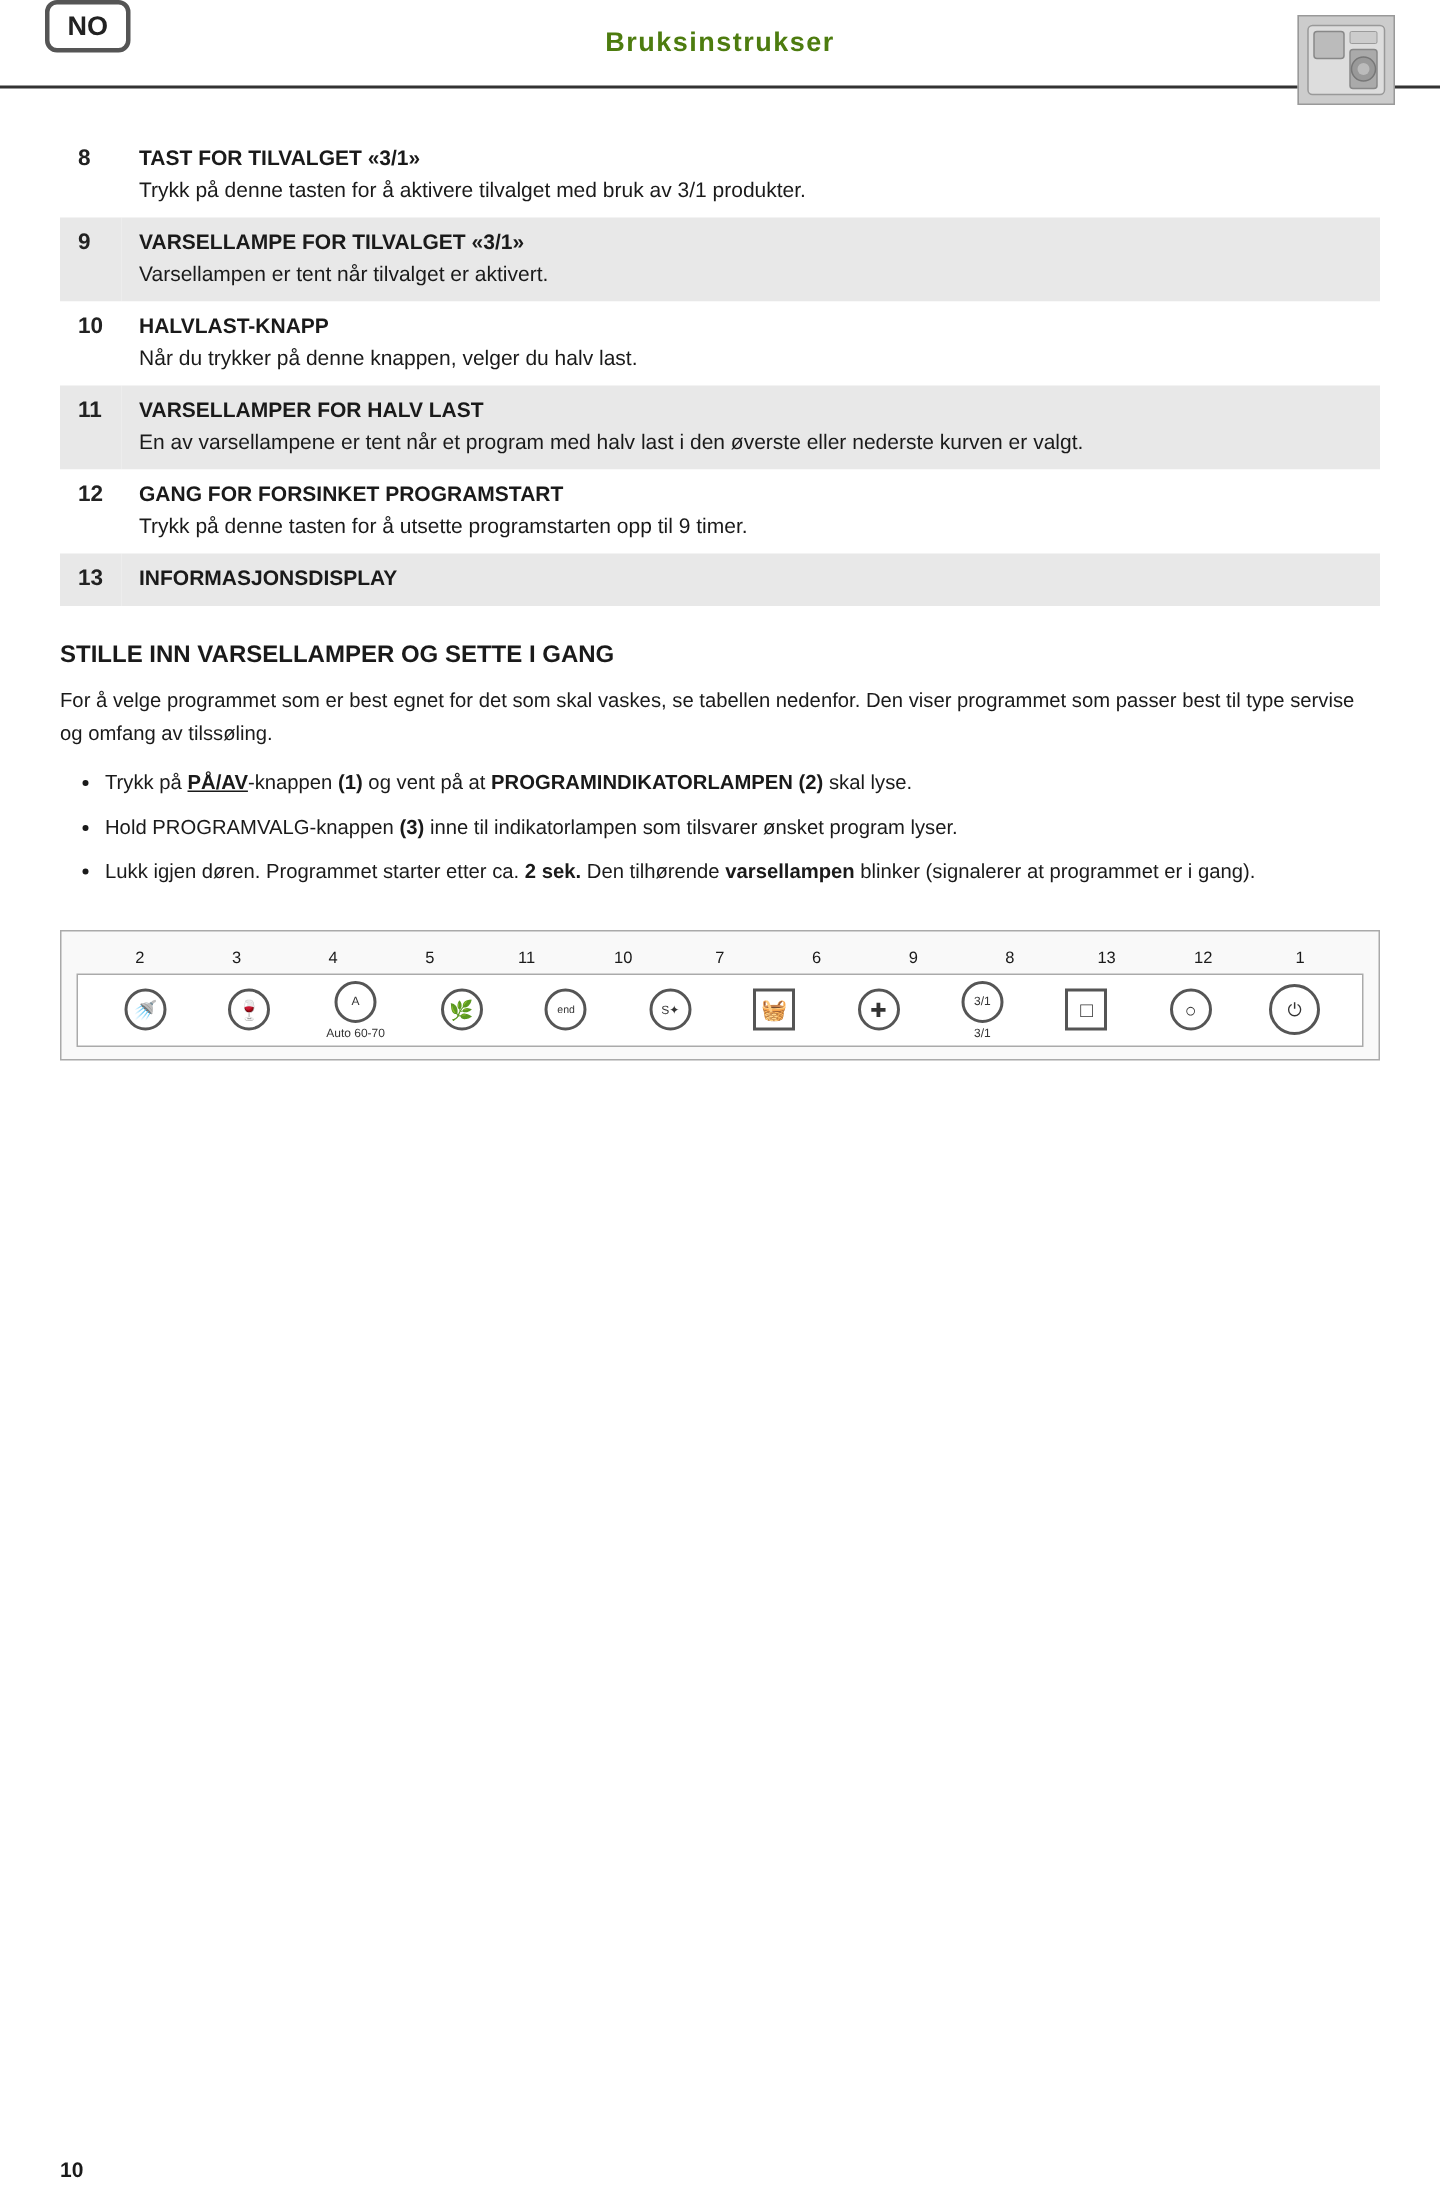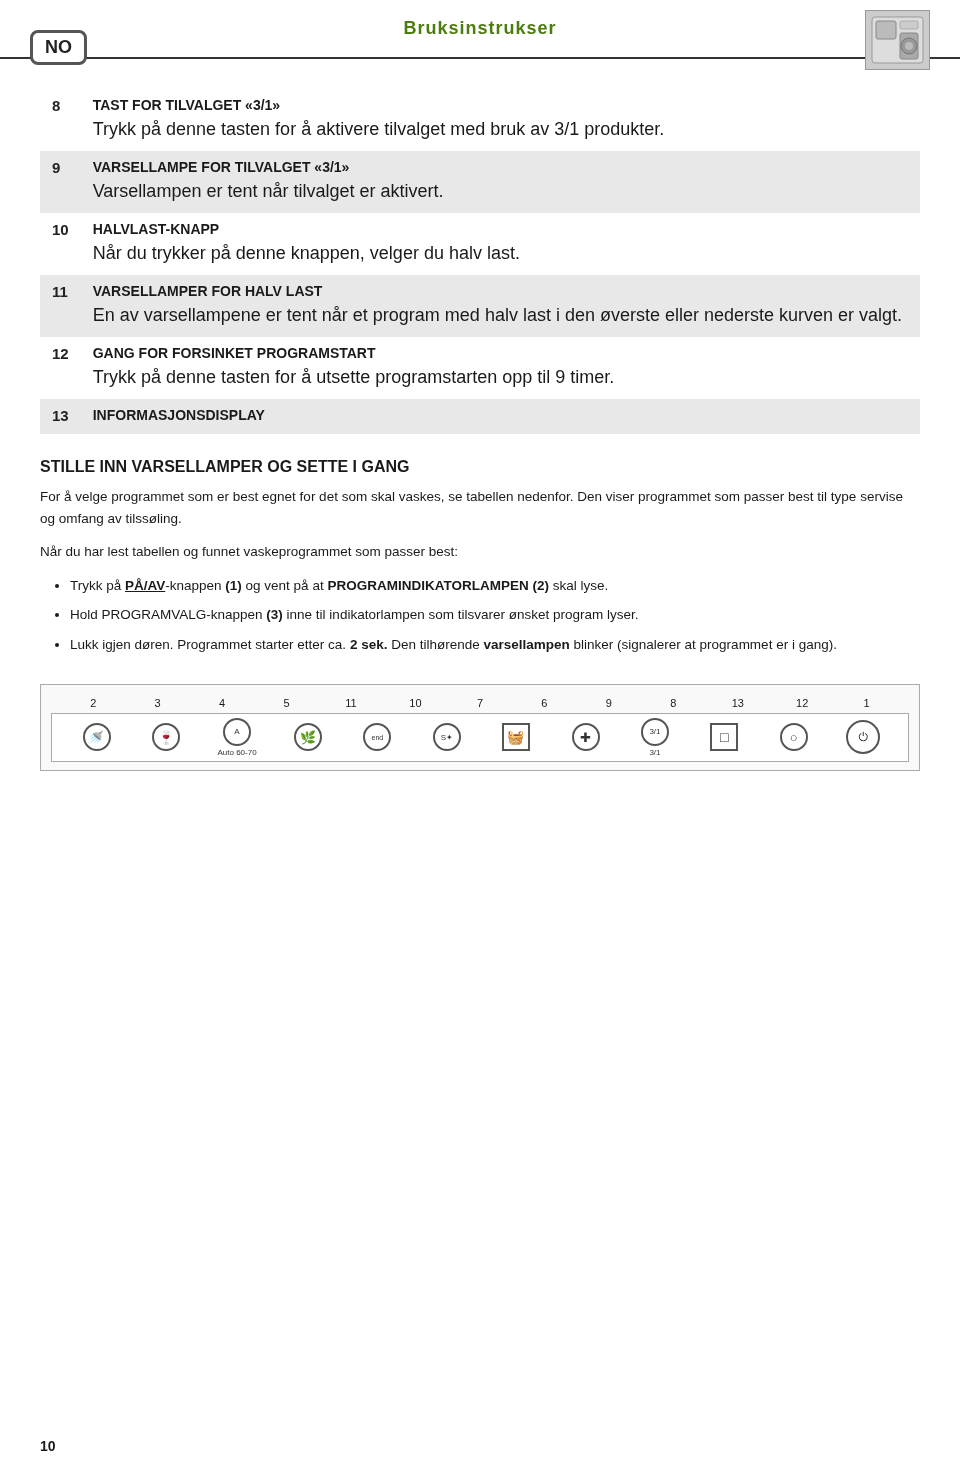--- a/index.html
+++ b/index.html
@@ -25,7 +25,7 @@
     .no-badge {
       position: absolute;
       left: 30px;
-      top: 30px;
+      top: 0;
       background: #fff;
       border: 3px solid #555;
       border-radius: 8px;

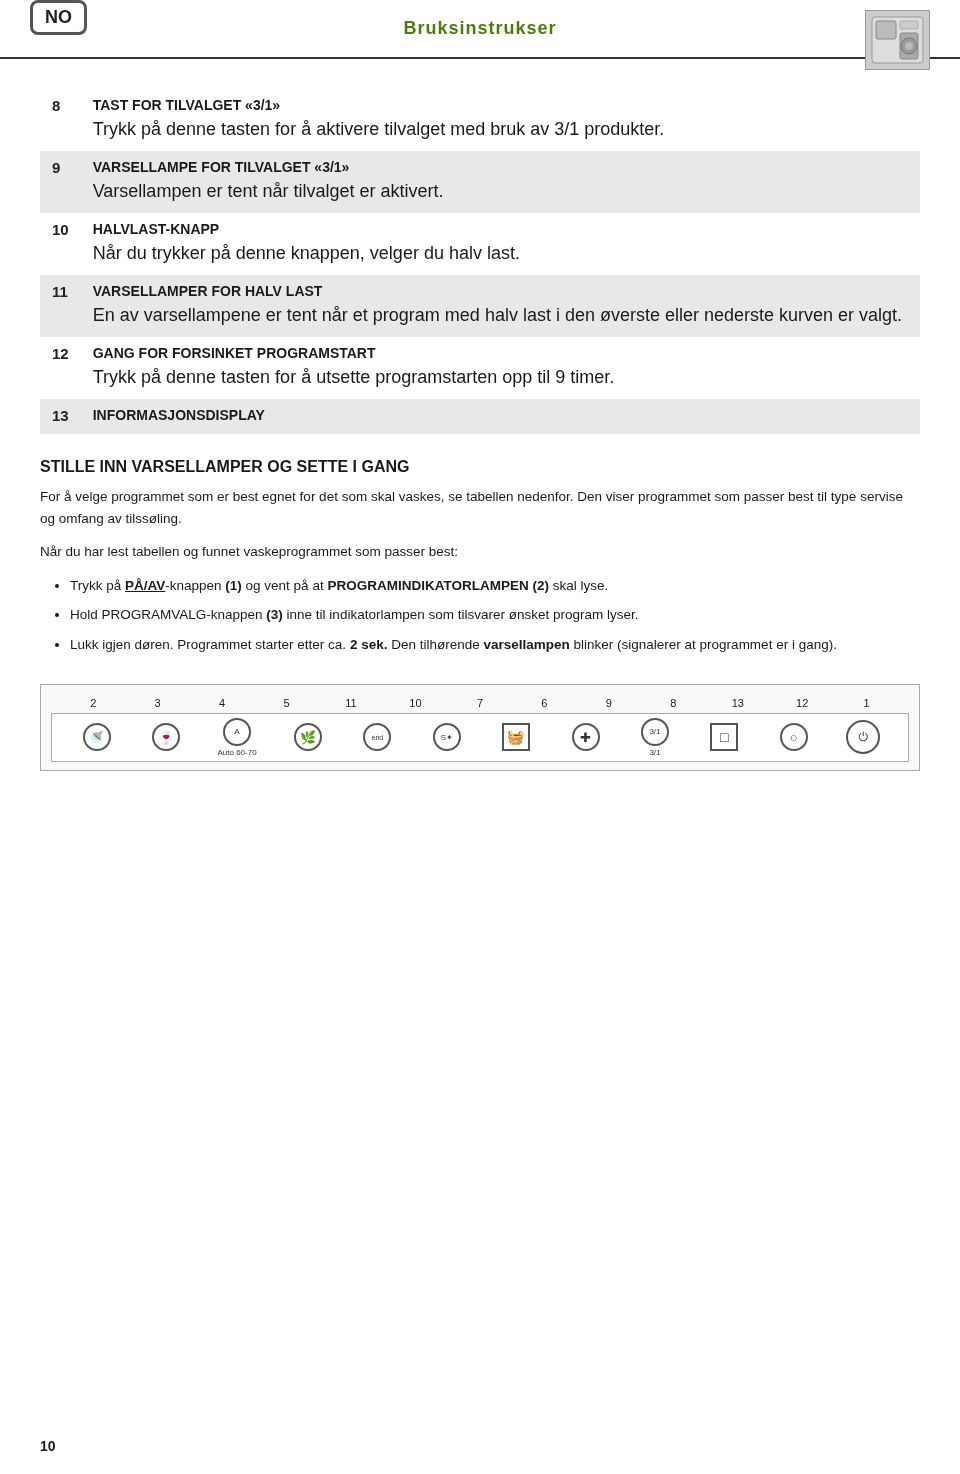--- a/index.html
+++ b/index.html
@@ -95,7 +95,7 @@
       margin-bottom: 3px;
     }
     .row-desc {
-      font-size: 18px;
+      font-size: 14px;
       line-height: 1.5;
     }
 

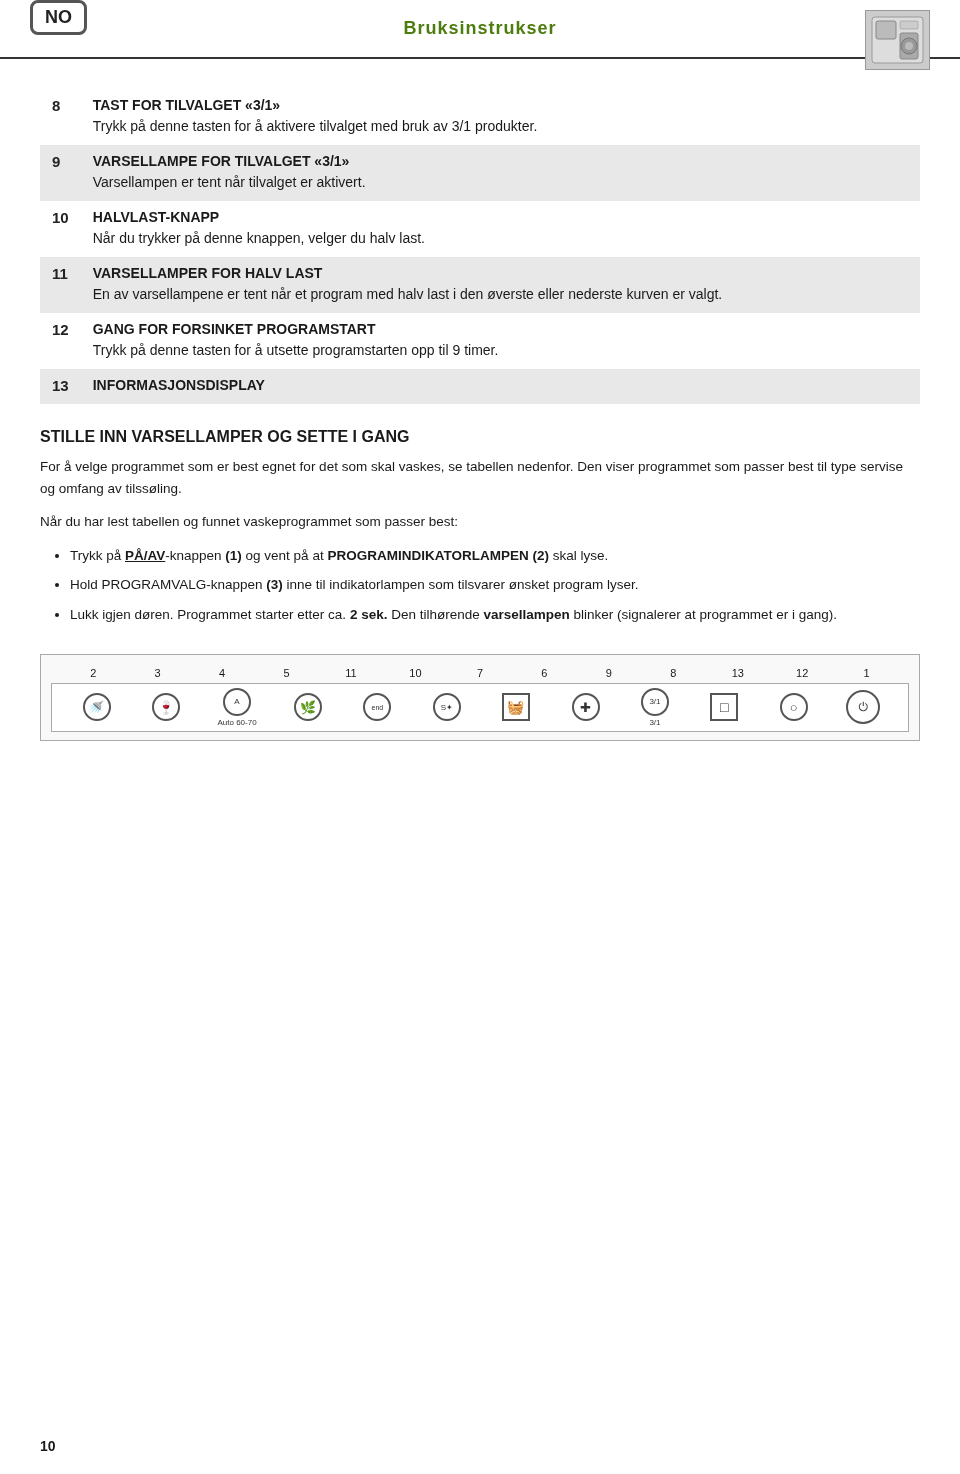--- a/index.html
+++ b/index.html
@@ -250,7 +250,6 @@
 
   <div class="section-body">For å velge programmet som er best egnet for det som skal vaskes, se tabellen nedenfor. Den viser programmet som passer best til type servise og omfang av tilssøling.</div>
 
-  <div class="section-body">Når du har lest tabellen og funnet vaskeprogrammet som passer best:</div>
 
   <ul class="bullet-list" id="bullet-list">
       <li><span>Trykk på </span><span style="font-weight: bold; text-decoration: underline;">PÅ/AV</span><span>-knappen </span><span style="font-weight: bold;">(1)</span><span> og vent på at </span><span style="font-weight: bold;">PROGRAMINDIKATORLAMPEN (2)</span><span> skal lyse.</span></li>

